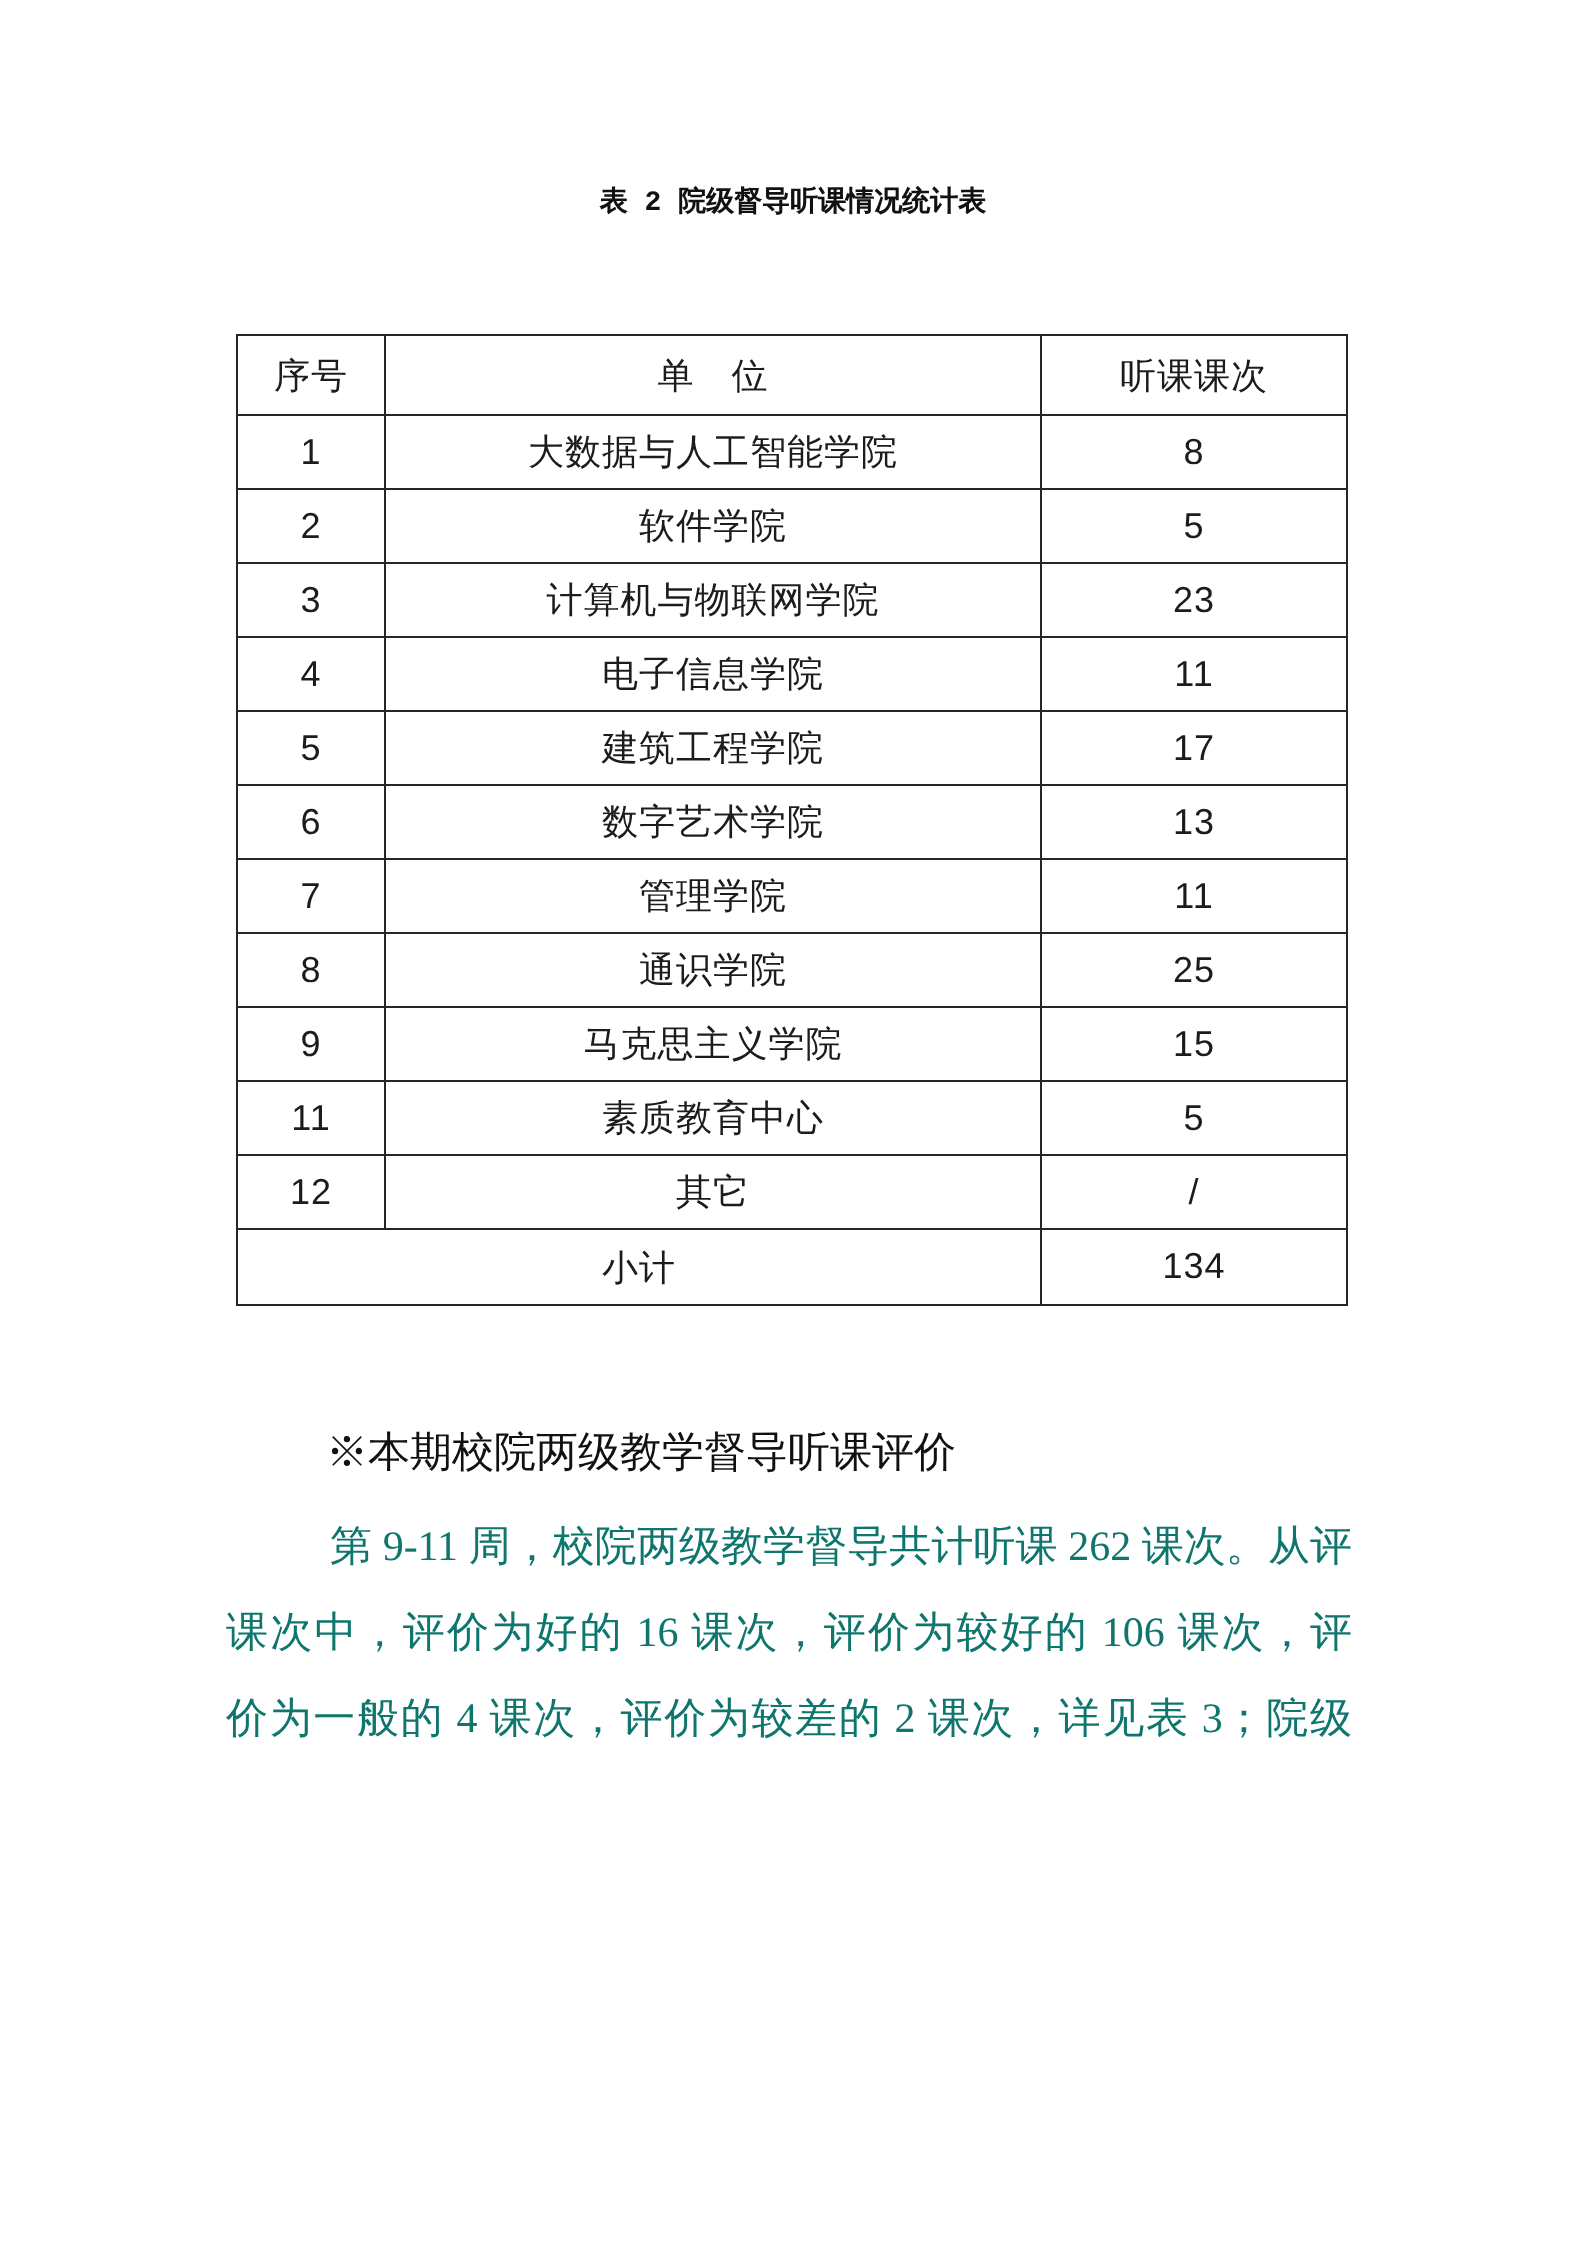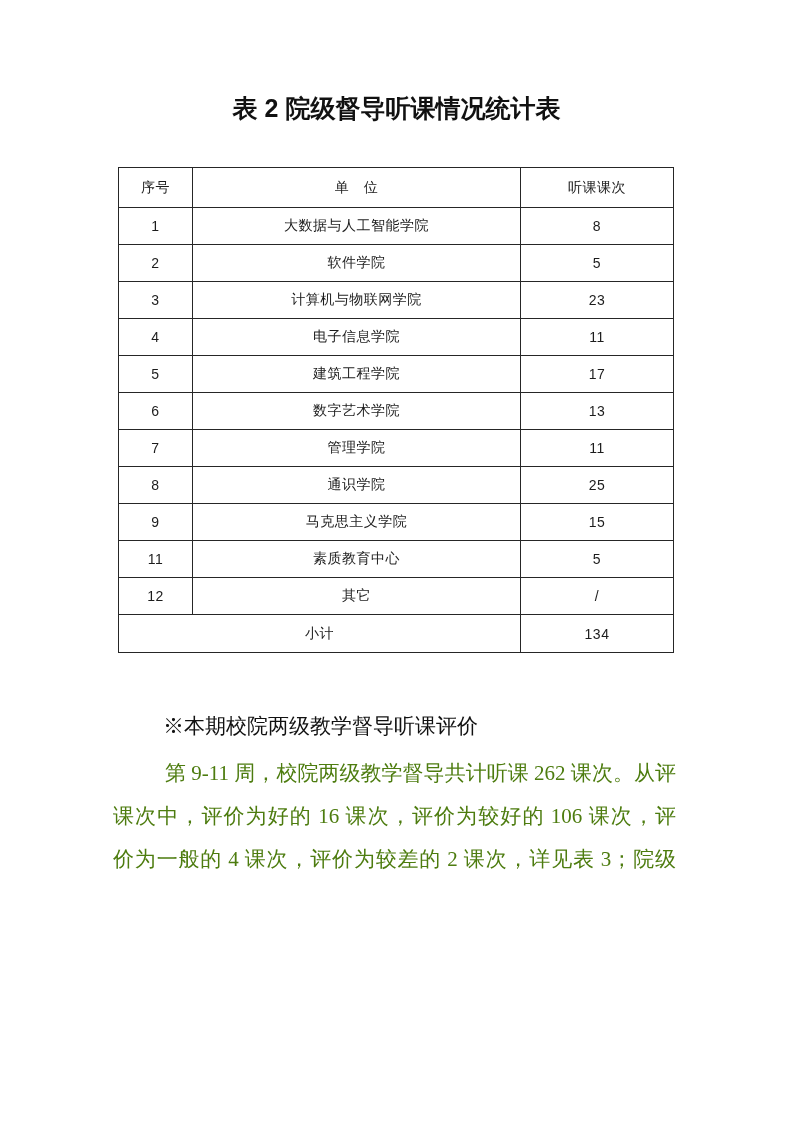--- a/index.html
+++ b/index.html
@@ -22,9 +22,9 @@
     left: 0;
     width: 100%;
     text-align: center;
-    font-size: 25px;
+    font-size: 14px;
     font-weight: bold;
-    font-family: Liberation Sans, sans-serif;
+    font-family: Liberation Mono, monospace;
     color: #111;
   }
 

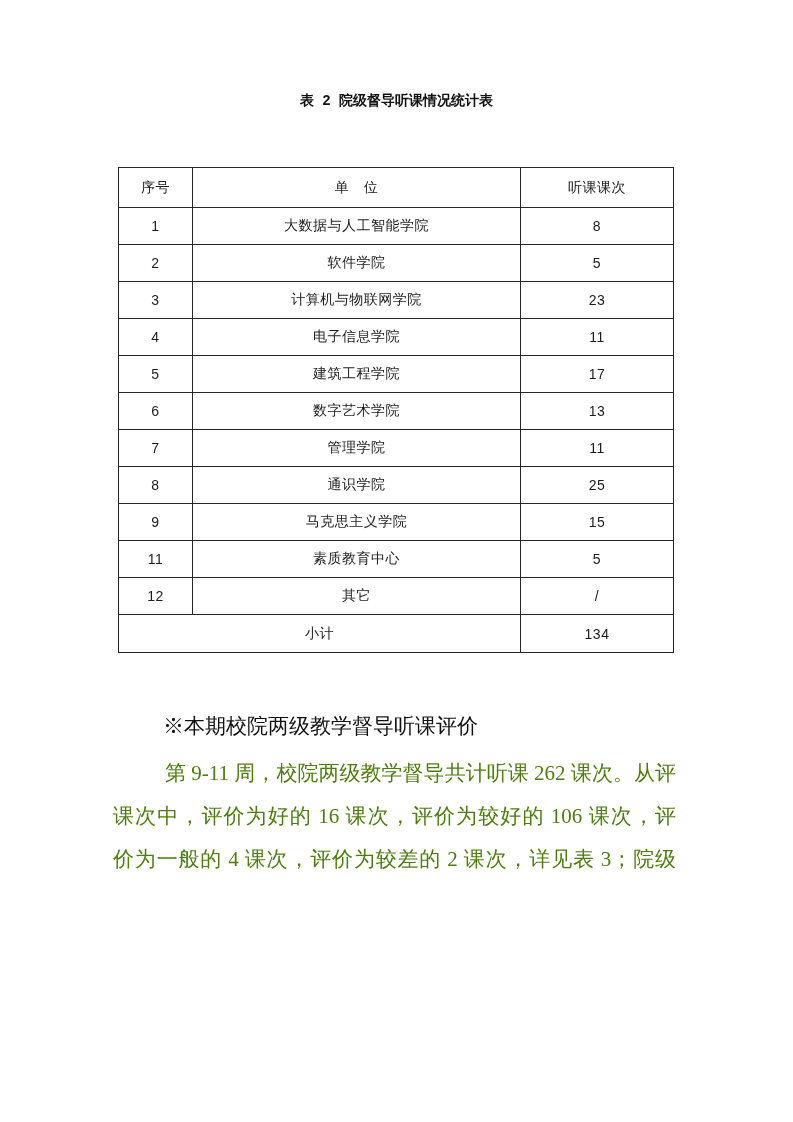--- a/index.html
+++ b/index.html
@@ -36,7 +36,7 @@
     border-collapse: collapse;
     table-layout: fixed;
     font-family: "Liberation Sans", "DejaVu Sans", sans-serif;
-    font-size: 14px;
+    font-size: 18px;
     color: #1c1c1c;
   }
   table.stats col.c-no    { width: 74px;  }

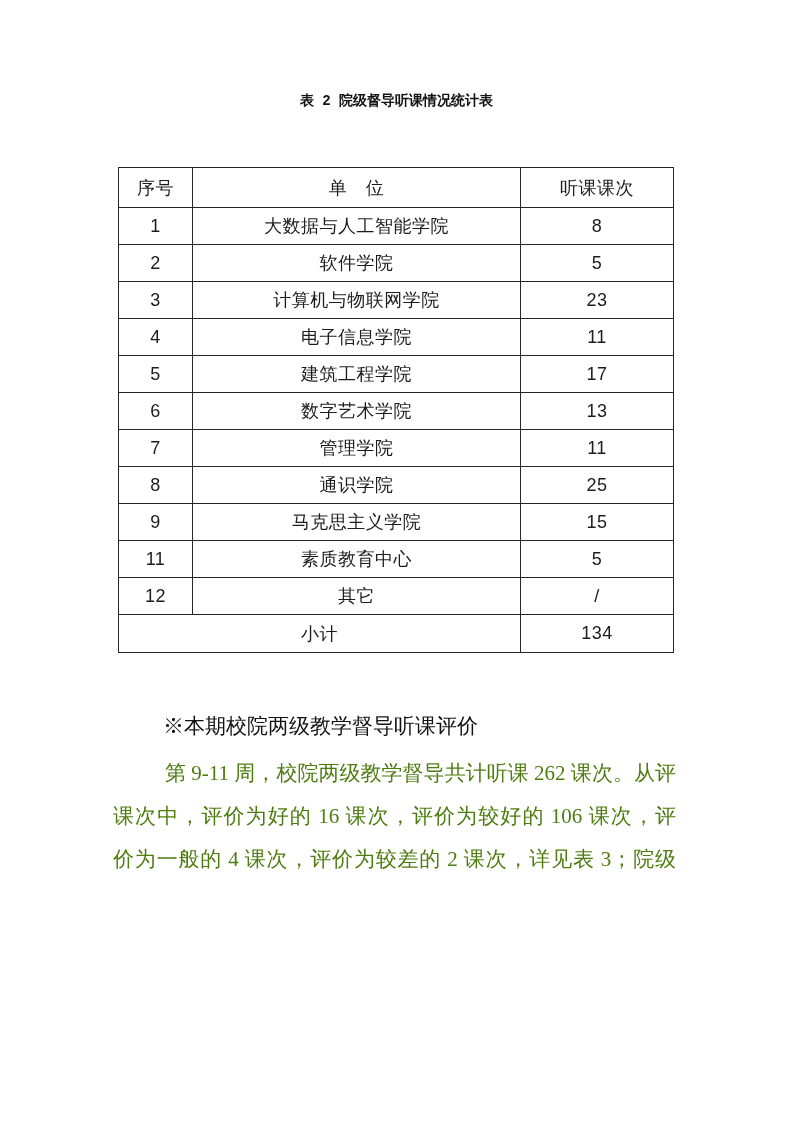--- a/index.html
+++ b/index.html
@@ -75,7 +75,7 @@
     left: 113px;
     width: 563px;
     font-size: 21px;
-    color: #4d7c0f;
+    color: #0f766e;
     font-family: "Liberation Serif", "DejaVu Serif", serif;
   }
   .para-line {

